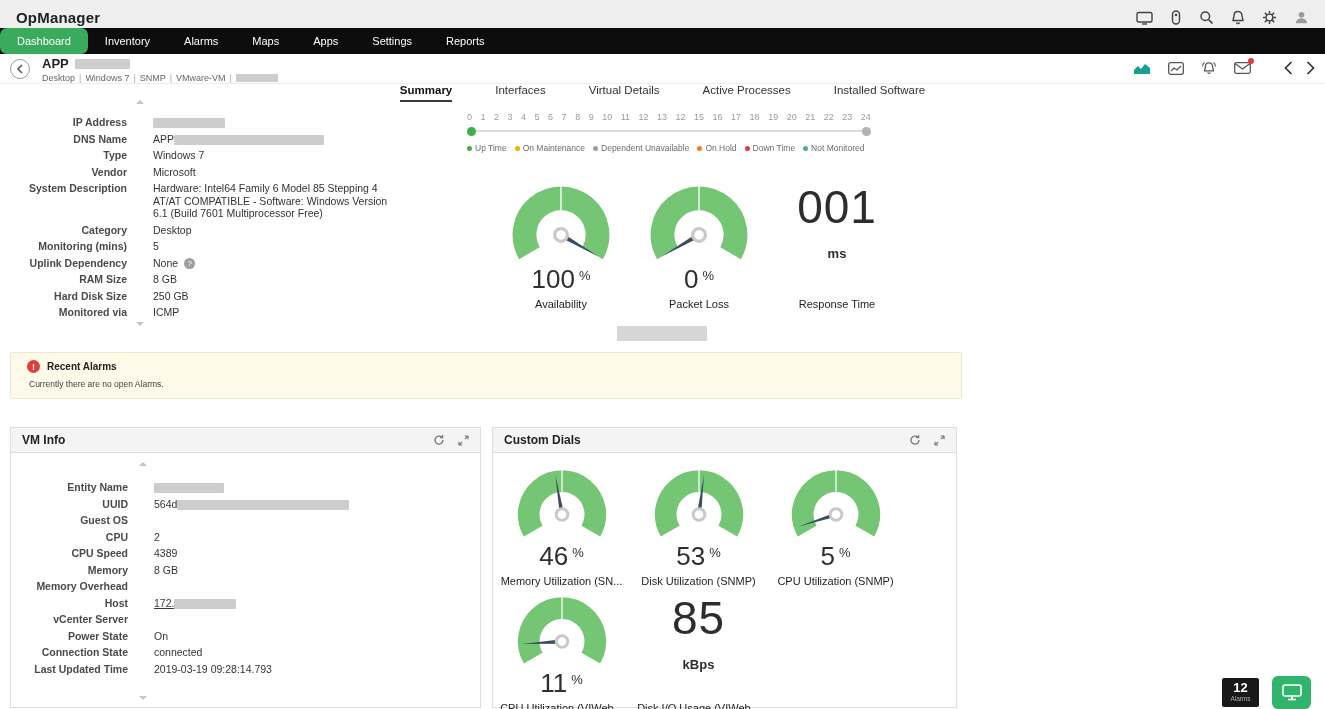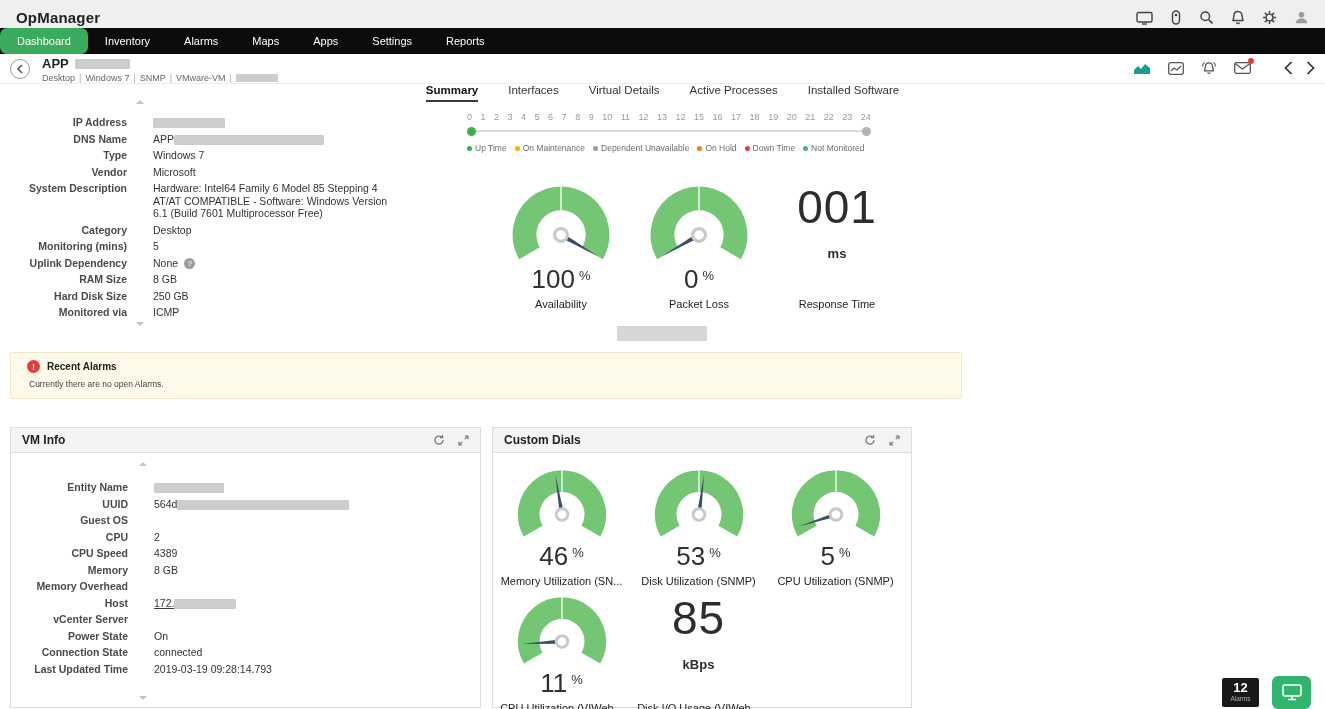--- a/index.html
+++ b/index.html
@@ -36,7 +36,7 @@
   .header-pager>span{display:flex;cursor:pointer;}
 
   
-  .tabbar{position:absolute;left:0;top:84px;width:100%;display:flex;justify-content:center;gap:30px;
+  .tabbar{position:absolute;left:0;top:84px;width:100%;display:flex;justify-content:center;gap:43px;
     font-size:11.5px;color:#333;}
   .tab{padding-bottom:4px;cursor:pointer;white-space:nowrap;}
   .tab.active{font-weight:700;border-bottom:2px solid #3a3a3a;color:#111;}

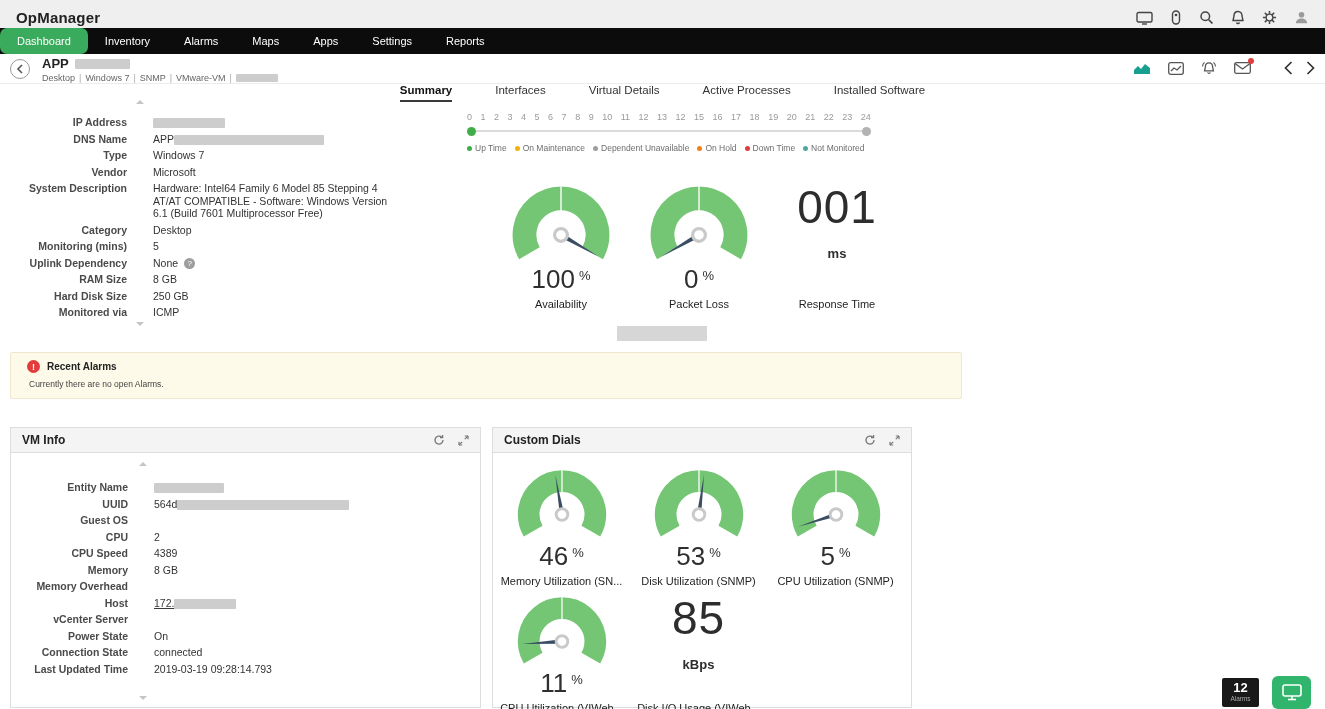--- a/index.html
+++ b/index.html
@@ -90,7 +90,7 @@
   
   .panel{position:absolute;background:#fff;border:1px solid #ddd;box-sizing:border-box;}
   .vm-panel{left:10px;top:427px;width:471px;height:281px;}
-  .dials-panel{left:492px;top:427px;width:420px;height:281px;}
+  .dials-panel{left:492px;top:427px;width:465px;height:281px;}
   .panel-header{height:24px;background:#f4f4f4;border-bottom:1px solid #ddd;display:flex;align-items:center;
     padding:0 11px;}
   .panel-title{font-size:12px;font-weight:700;color:#222;}

